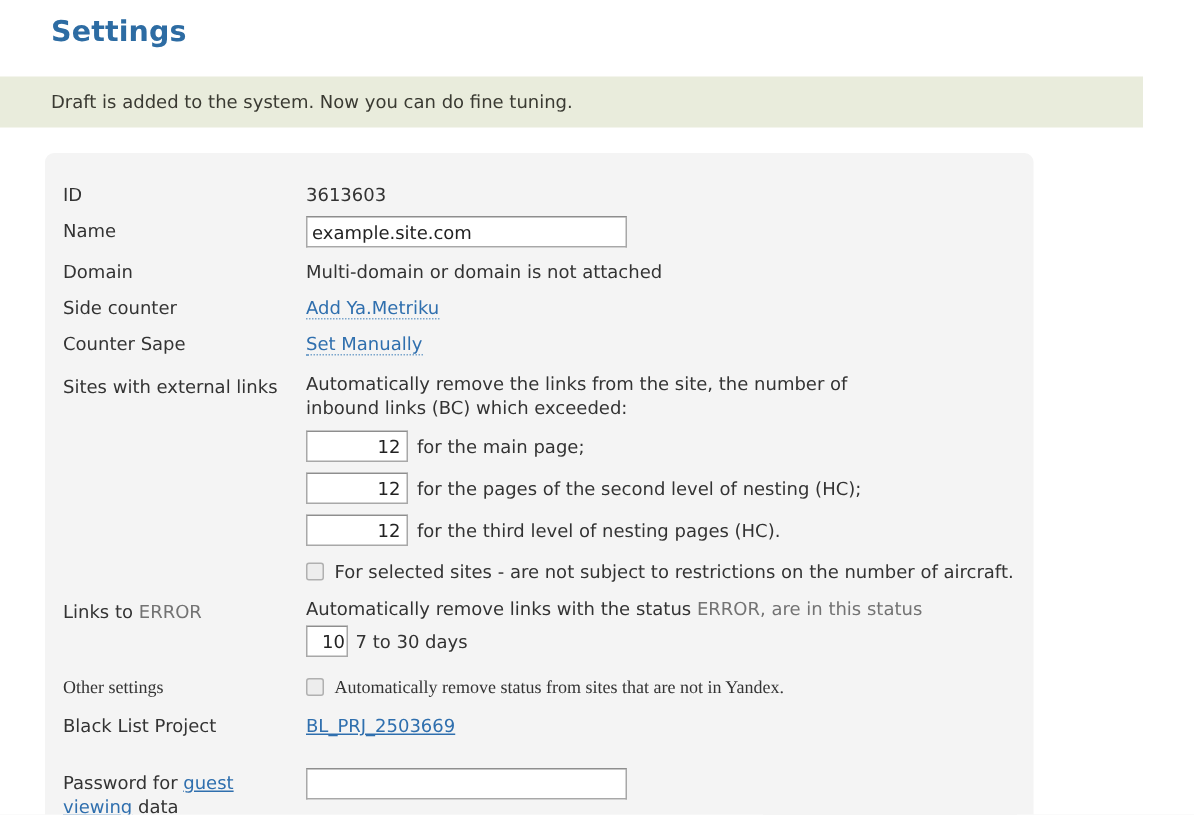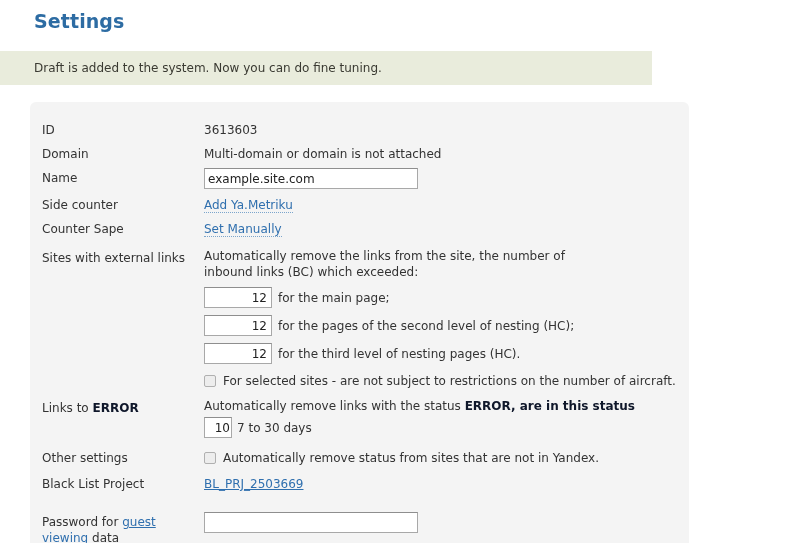--- a/index.html
+++ b/index.html
@@ -29,7 +29,7 @@
   
   .notice-bar {
     margin-top: 19px;
-    width: 652px;
+    width: 762px;
     background: #e9ecdc;
     color: #3a3a32;
     font-size: 12px;

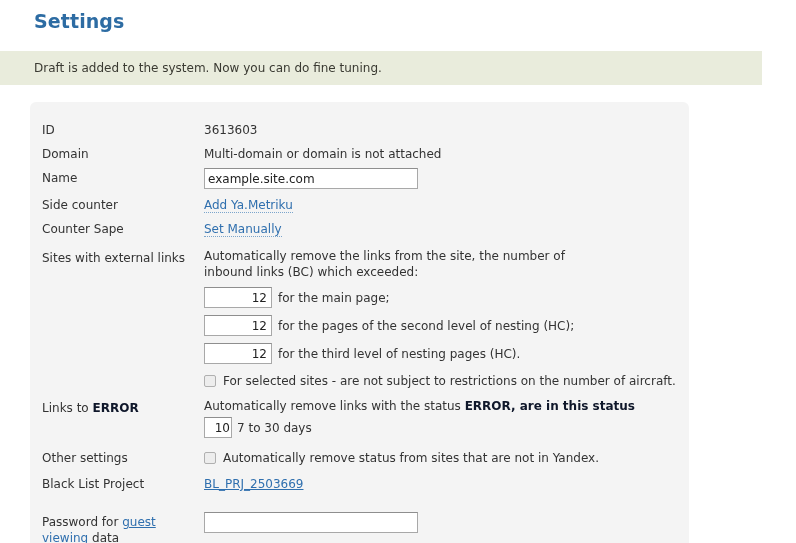--- a/index.html
+++ b/index.html
@@ -191,16 +191,16 @@
     <div class="val">3613603</div>
   </div>
 
+  <div class="row" style="margin-bottom:6px;">
+    <div class="lbl">Name</div>
+    <div class="val">
+      <input type="text" class="name-field" value="example.site.com" style="">
+    </div>
+  </div>
+
   <div class="row">
     <div class="lbl">Domain</div>
     <div class="val">Multi-domain or domain is not attached</div>
-  </div>
-
-  <div class="row" style="margin-bottom:6px;">
-    <div class="lbl">Name</div>
-    <div class="val">
-      <input type="text" class="name-field" value="example.site.com" style="">
-    </div>
   </div>
 
   <div class="row">

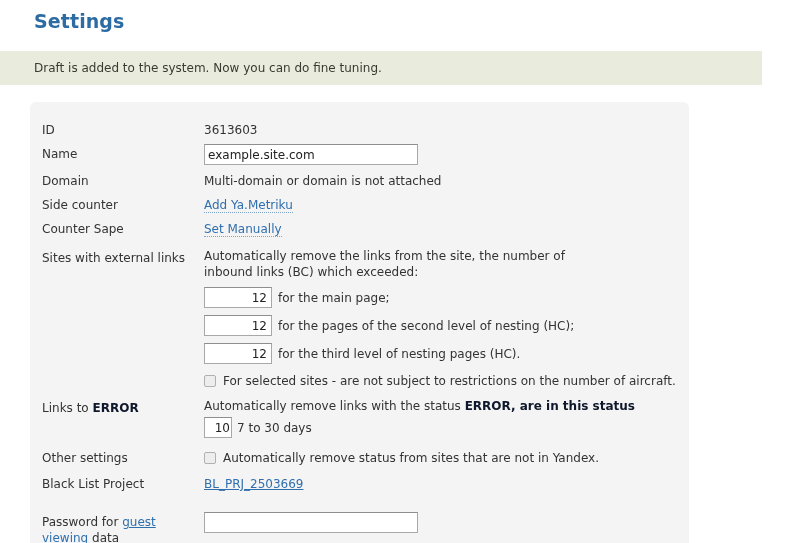--- a/index.html
+++ b/index.html
@@ -75,8 +75,8 @@
   }
 
   .bold-red {
-    color: #0f172a;
-    font-weight: bold;
+    color: #737373;
+    font-weight: normal;
   }
 
   

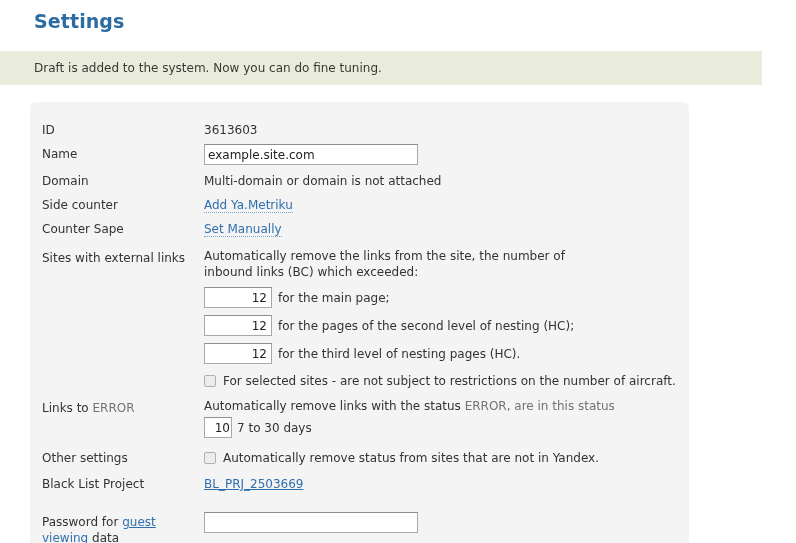--- a/index.html
+++ b/index.html
@@ -262,7 +262,7 @@
     </div>
   </div>
 
-  <div class="row" style="margin-bottom:6px;">
+  <div class="row" style="margin-bottom:6px;font-family:Liberation Serif, serif;">
     <div class="lbl">Other settings</div>
     <div class="val">
       <div class="chk-row" style="margin-top:3px;">

